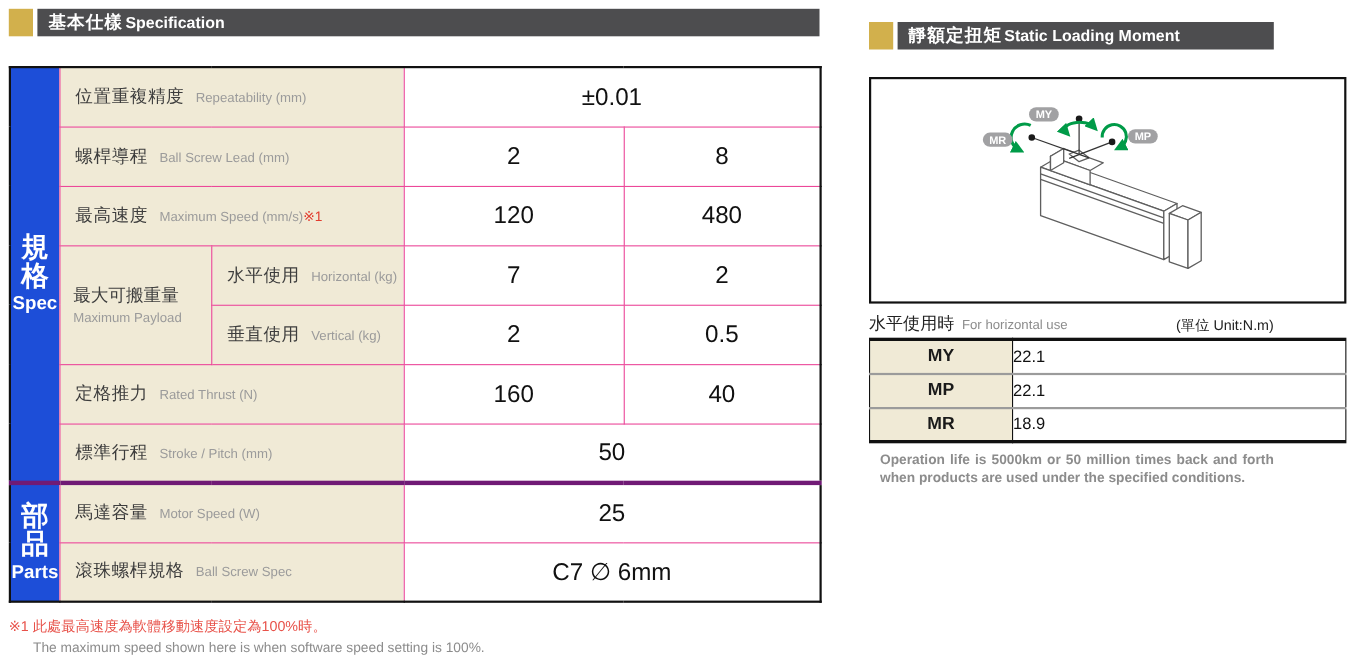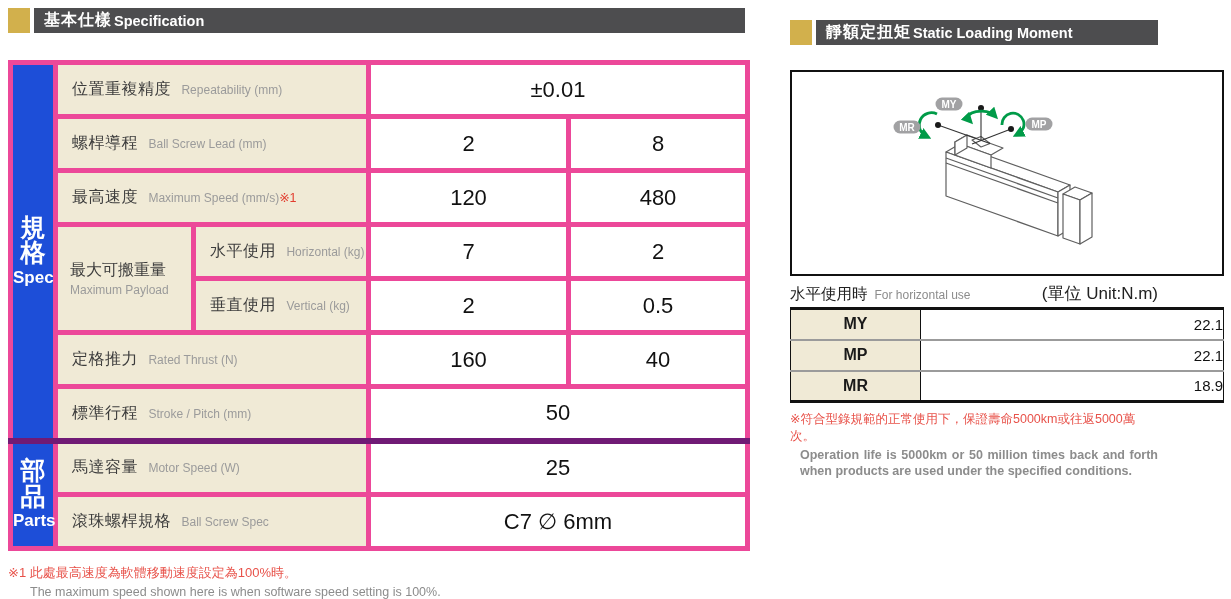--- a/index.html
+++ b/index.html
@@ -18,7 +18,7 @@
 
   
   table.spec { border-collapse:collapse; table-layout:fixed; width:737px; margin-top:27px; }
-  table.spec td { border:5px solid #ec4899; }
+  table.spec td { border:1px solid #ec4899; }
   table.spec { border:2px solid #111; }
   table.spec tr { height:54px; }
   td.side { background:#1d4ed8; text-align:center; vertical-align:middle; }

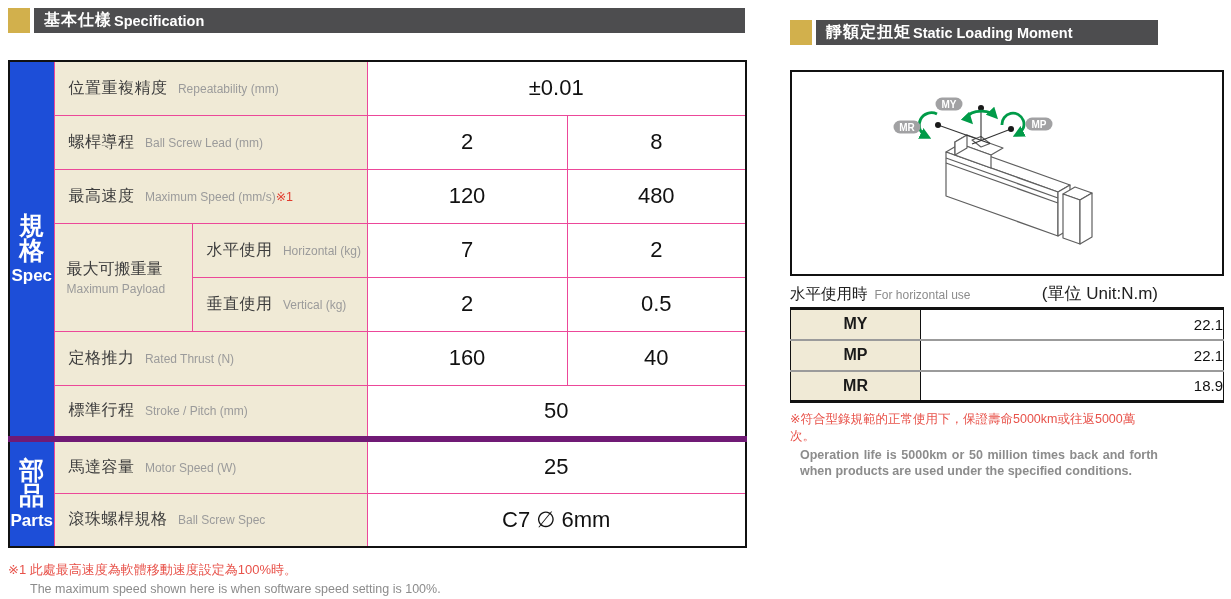--- a/index.html
+++ b/index.html
@@ -50,7 +50,7 @@
   .caption .lft { display:flex; align-items:baseline; gap:7px; }
   .caption .zh { font-size:15.5px; color:#222; }
   .caption .en { font-size:12px; color:#8c8c8c;margin-top:28px; }
-  .caption .unit { font-size:17px; color:#222; }
+  .caption .unit { font-size:13px; color:#222; }
 
   
   table.moment { border-collapse:collapse; table-layout:fixed; width:434px; margin-top:2px;

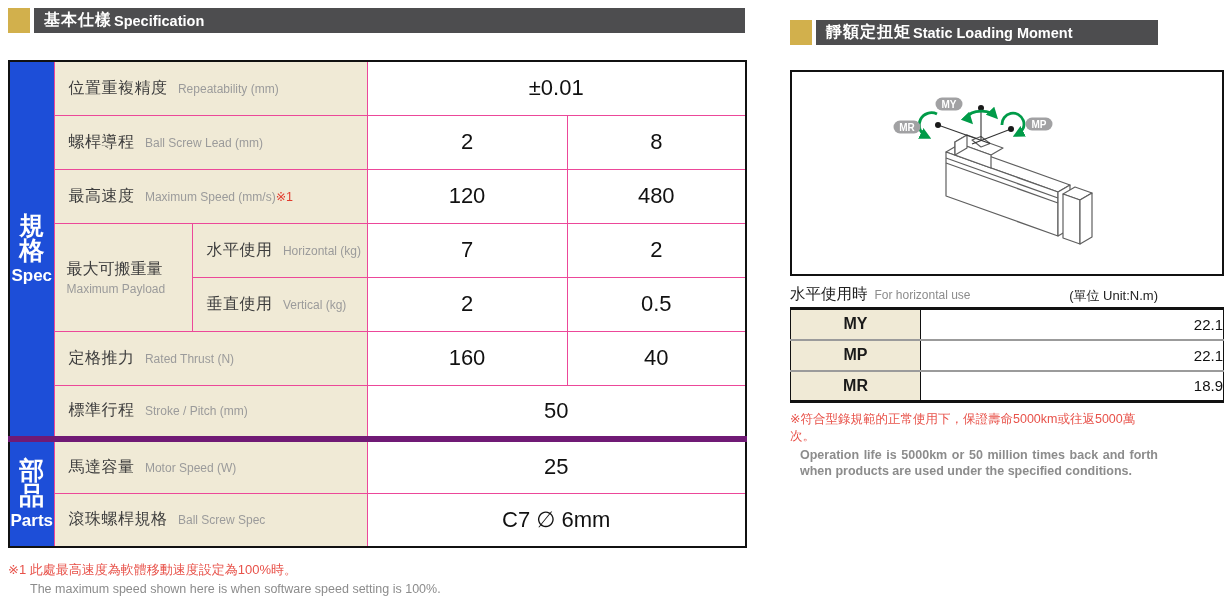--- a/index.html
+++ b/index.html
@@ -59,7 +59,7 @@
   table.moment tr:first-child td { border-top:none; }
   table.moment tr { height:31px; }
   td.mlabel { background:#f0ead6; width:130px; text-align:center; vertical-align:middle; font-weight:bold; font-size:16px; color:#1a1a1a; }
-  td.mval { background:#fff; text-align:right; vertical-align:middle; font-size:15px; color:#111; }
+  td.mval { background:#fff; text-align:left; vertical-align:middle; font-size:15px; color:#111; }
 </style>
 </head>
 <body>

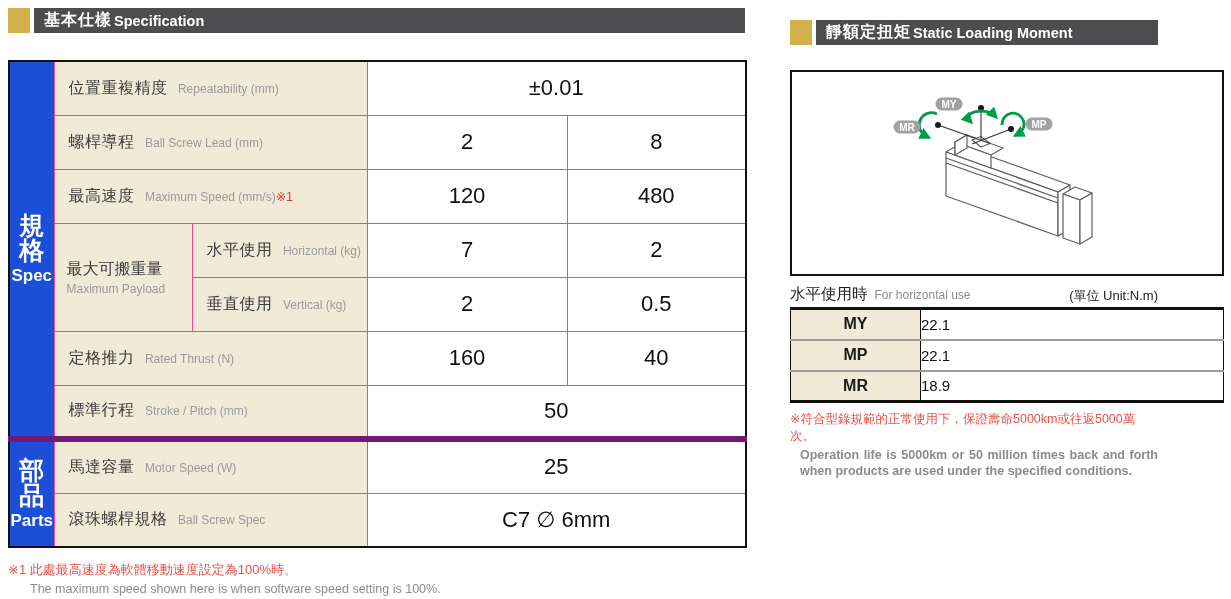--- a/index.html
+++ b/index.html
@@ -264,7 +264,6 @@
       </table>
 
     <div class="footnote" style="margin-top:8px;">
-      <span class="red">※符合型錄規範的正常使用下，保證壽命5000km或往返5000萬次。</span>
       <span class="gray">Operation life is 5000km or 50 million times back and forth when products are used under the specified conditions.</span>
     </div>
   </div>

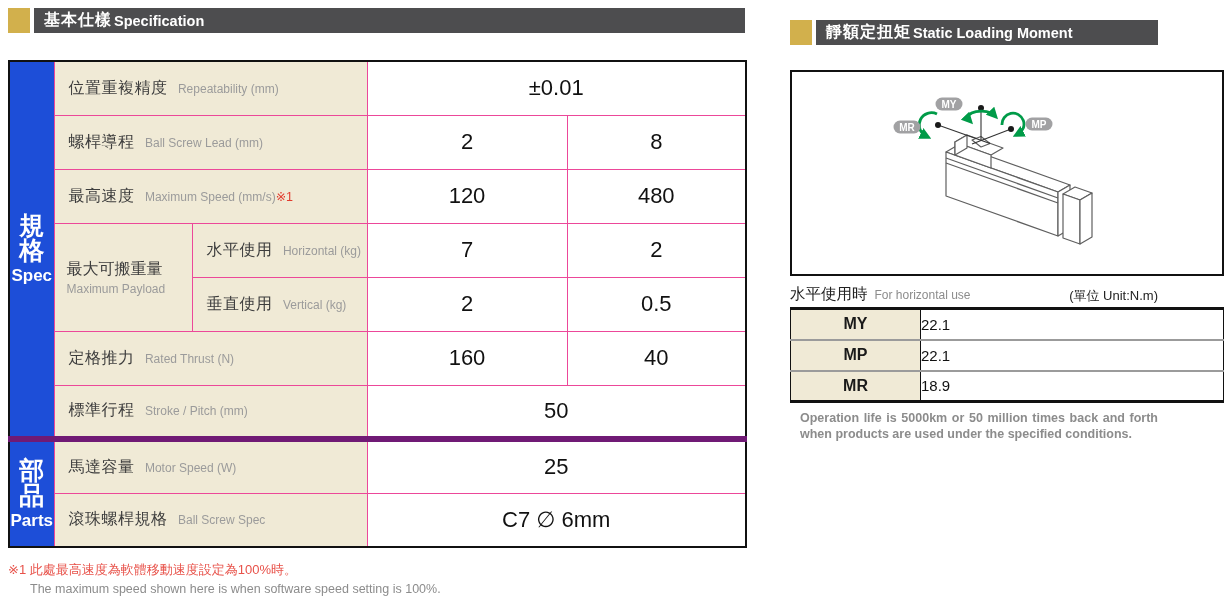--- a/index.html
+++ b/index.html
@@ -32,7 +32,7 @@
   td.lblgroup .zh { display:block; font-size:16px; color:#3d3d3d; }
   td.lblgroup .en { display:block; font-size:12px; color:#9b9b9b; margin-top:2px; }
   td.val { background:#fff; text-align:center; vertical-align:middle; font-size:22px; color:#111; }
-  tr.secdiv td { border-top:6px solid #701a75; }
+  tr.secdiv td { border-top:4px solid #701a75; }
 
   
   .footnote { margin-top:13px; }

